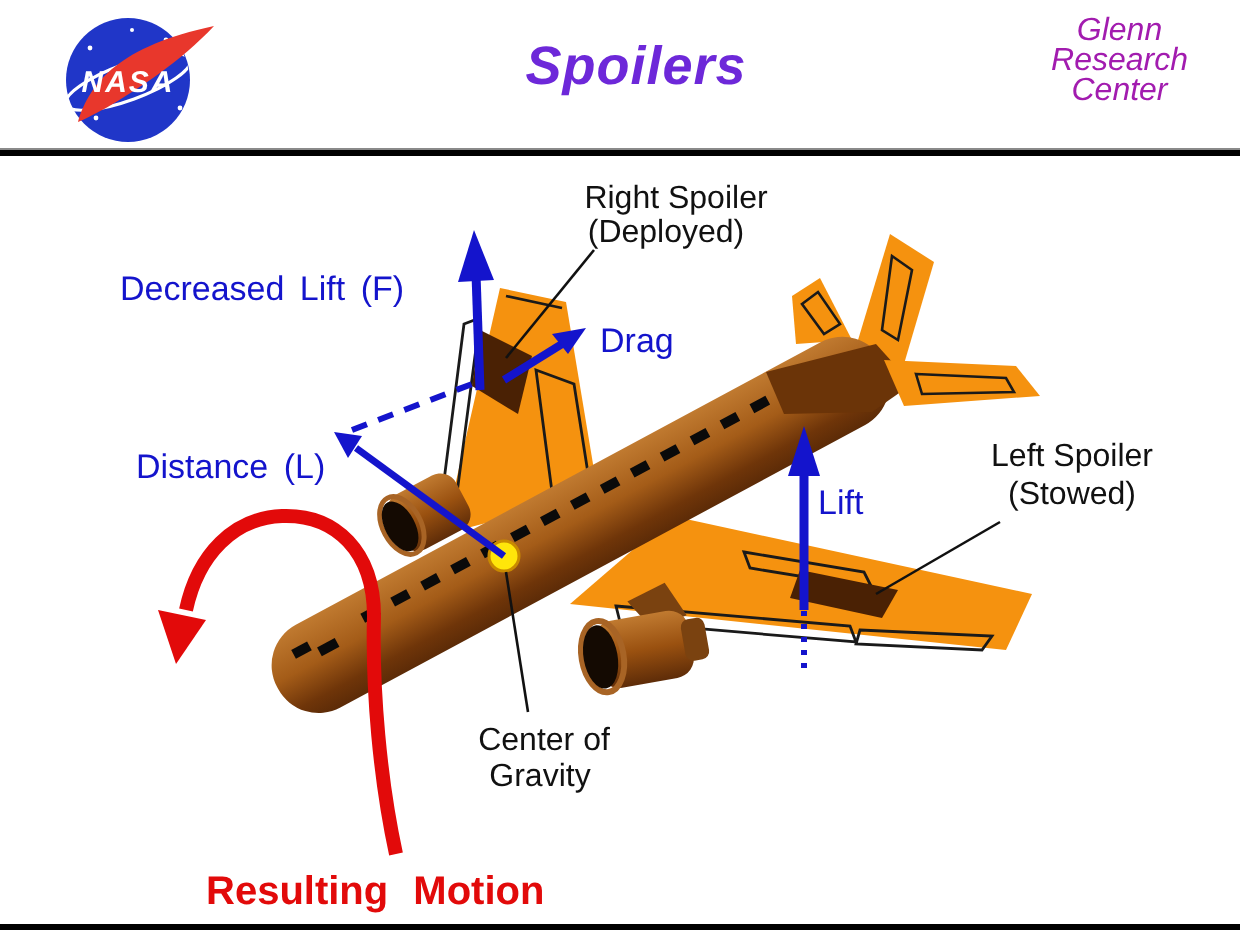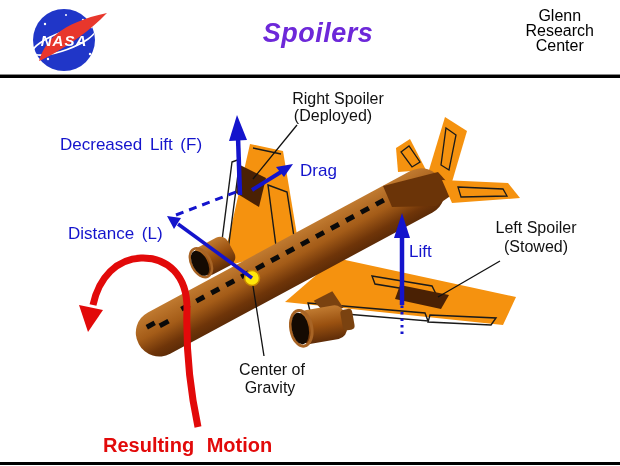--- a/index.html
+++ b/index.html
@@ -12,7 +12,7 @@
   #title{position:absolute;left:318px;top:18px;transform:translateX(-50%);
          font-size:27px;font-weight:bold;font-style:italic;color:#6d28d9;letter-spacing:.5px;white-space:nowrap;}
   #org{position:absolute;right:26px;top:8px;text-align:center;font-size:16px;line-height:15px;
-       color:#000000;white-space:pre-line;}
+       color:#a21caf;white-space:pre-line;font-style:italic;}
   #diagram{position:absolute;left:0;top:76px;}
   text{font-family:"Liberation Sans","DejaVu Sans",sans-serif;}
   .lbl{font-size:16px;}

